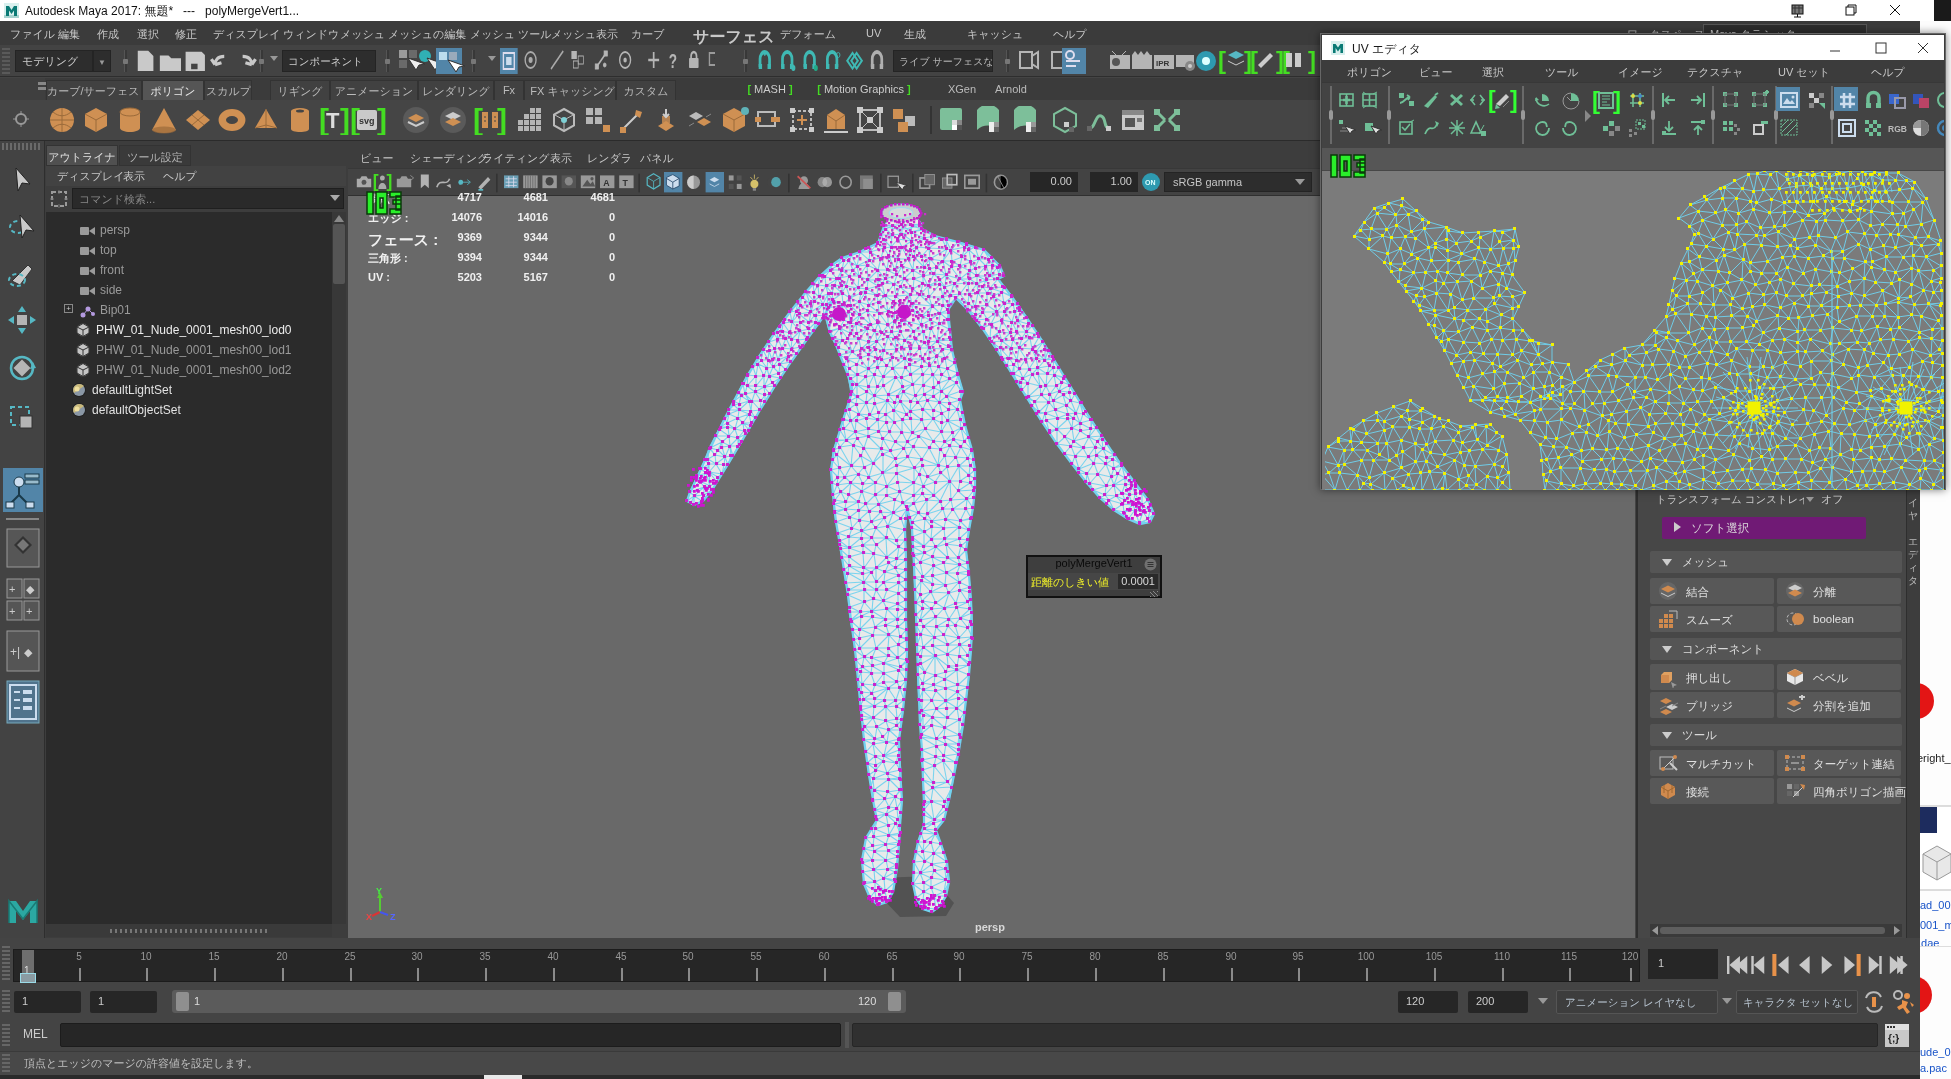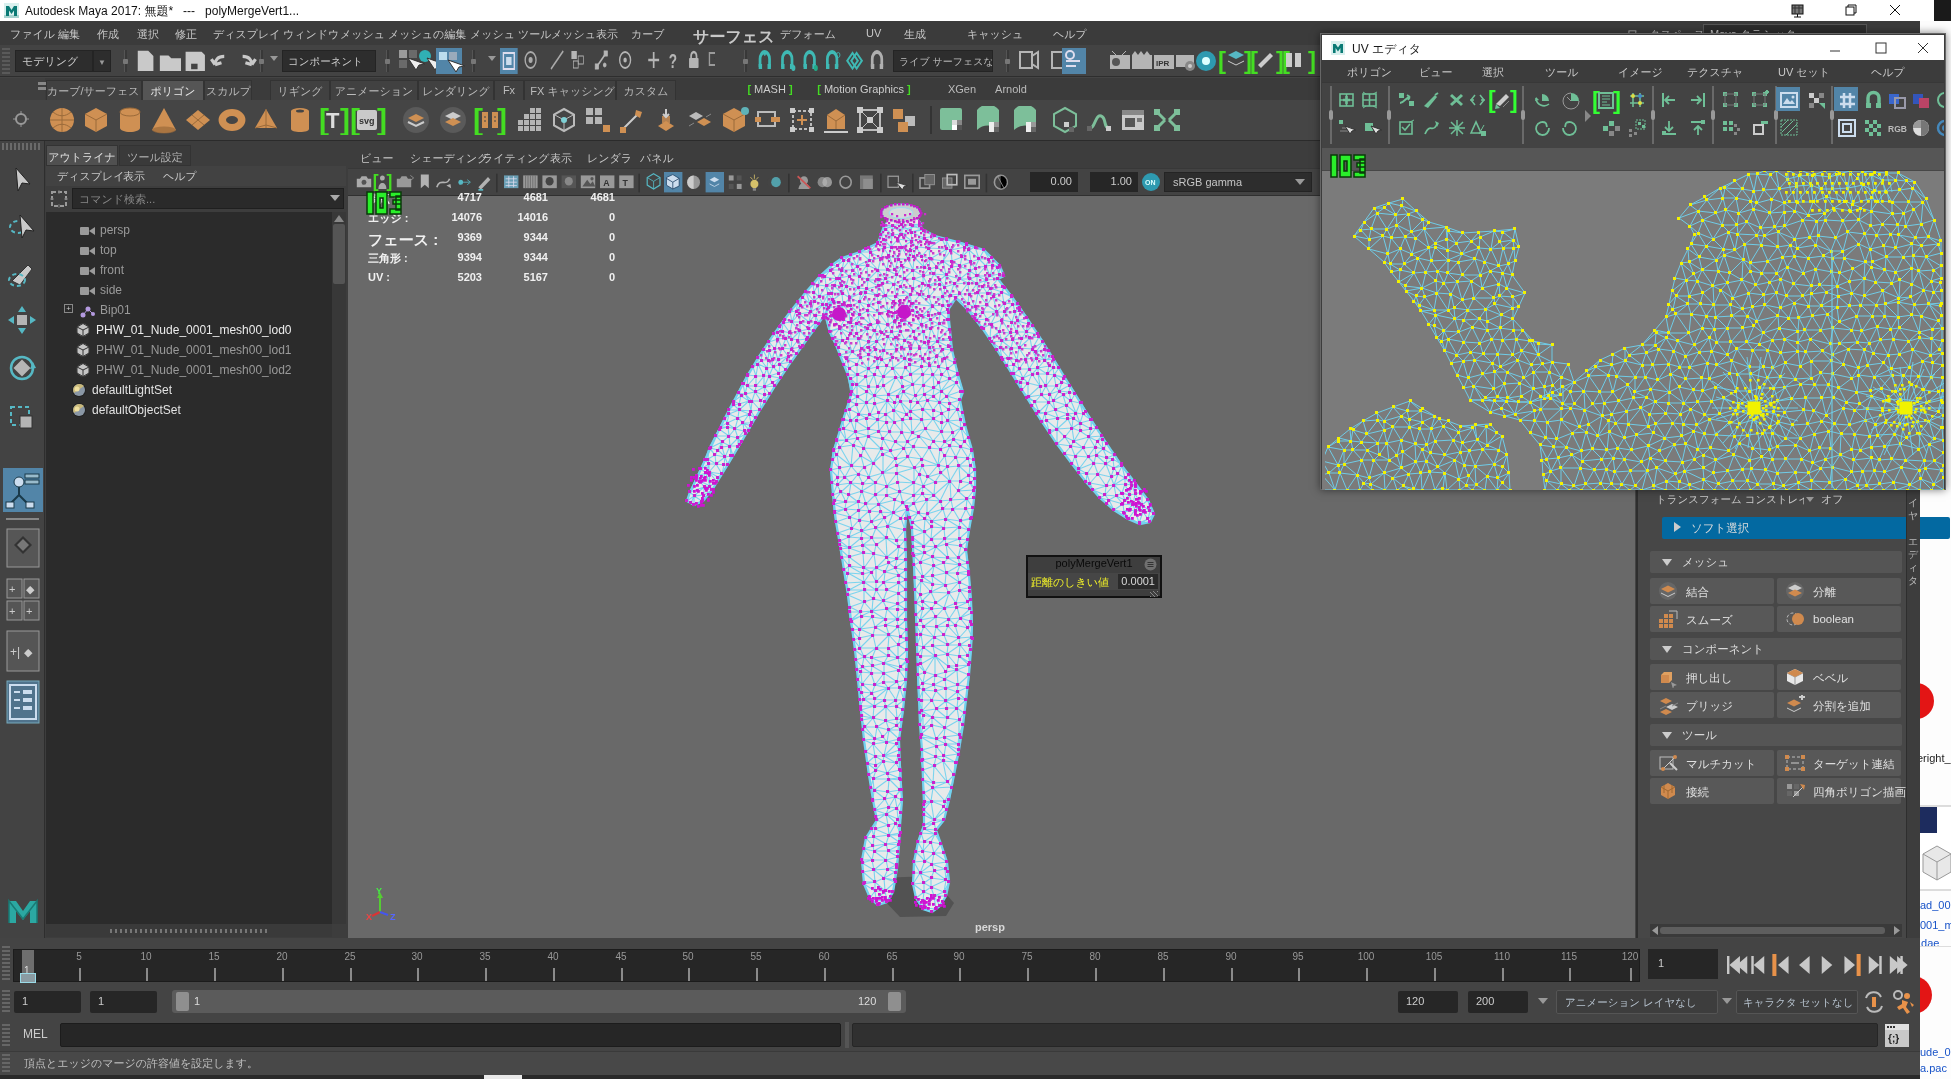--- a/index.html
+++ b/index.html
@@ -880,7 +880,7 @@
     <div style="position:absolute;left:1656px;top:493px;width:148px;font-size:10.5px;color:#ccc;white-space:nowrap;overflow:hidden;">トランスフォーム コンストレイント</div>
     <div style="position:absolute;left:1806px;top:497px;width:0;height:0;border-left:4px solid transparent;border-right:4px solid transparent;border-top:5px solid #999;"></div>
     <div style="position:absolute;left:1821px;top:492px;font-size:11px;color:#ccc;">オフ</div>
-    <div style="position:absolute;left:1662px;top:517px;width:288px;height:22px;background:#0369a1;border-radius:2px;color:#ddd;font-size:11.5px;padding:4px 0 0 12px;"><span style="display:inline-block;width:0;height:0;border-top:5px solid transparent;border-bottom:5px solid transparent;border-left:7px solid #ccc;margin-right:10px;"></span>ソフト選択</div>
+    <div style="position:absolute;left:1662px;top:517px;width:204px;height:22px;background:#701a75;border-radius:2px;color:#ddd;font-size:11.5px;padding:4px 0 0 12px;"><span style="display:inline-block;width:0;height:0;border-top:5px solid transparent;border-bottom:5px solid transparent;border-left:7px solid #ccc;margin-right:10px;"></span>ソフト選択</div>
     <div style="position:absolute;left:1650px;top:551px;width:252px;height:22px;background:#555555;border-radius:2px;color:#ddd;font-size:11.5px;padding:4px 0 0 12px;"><span style="display:inline-block;width:0;height:0;border-left:5px solid transparent;border-right:5px solid transparent;border-top:7px solid #ccc;margin-right:10px;"></span>メッシュ</div>
     <div style="position:absolute;left:1650px;top:578px;width:124px;height:26px;background:#585858;border-radius:2px;"></div>
     <svg class="ab" style="left:1658px;top:581px" width="20" height="21">

